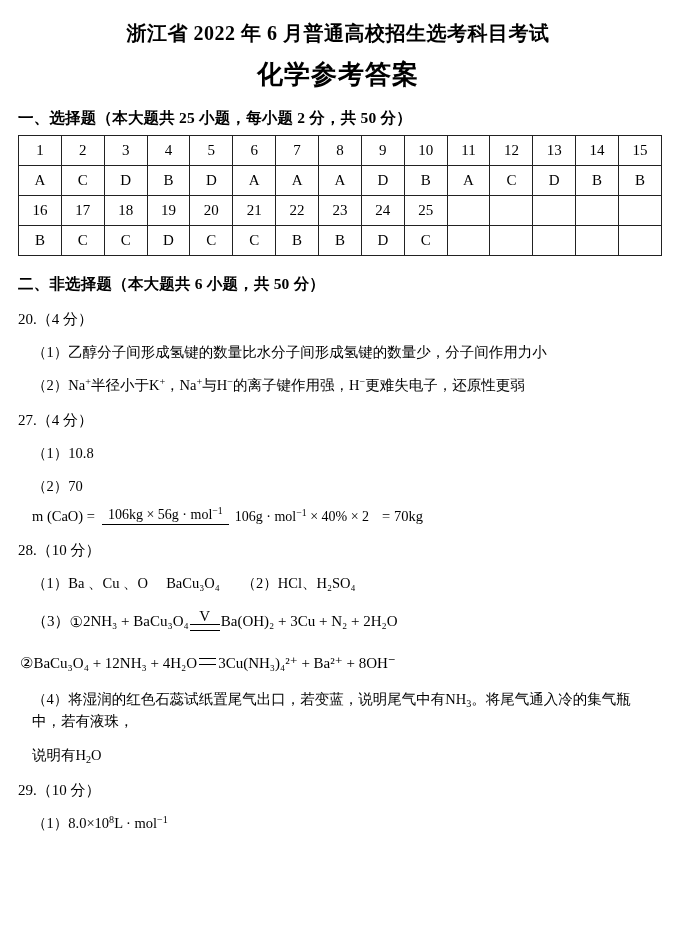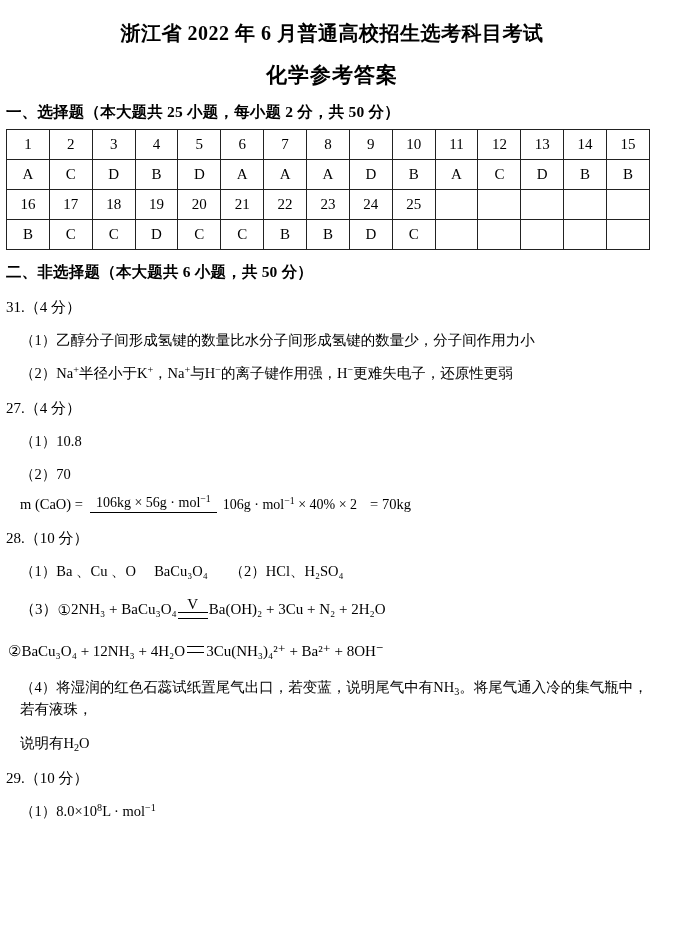--- a/index.html
+++ b/index.html
@@ -19,7 +19,7 @@
     width: 676px;
     height: 929px;
     box-sizing: border-box;
-    padding: 14px 18px 0 6px;
+    padding: 14px 18px 0 18px;
     position: relative;
   }
 

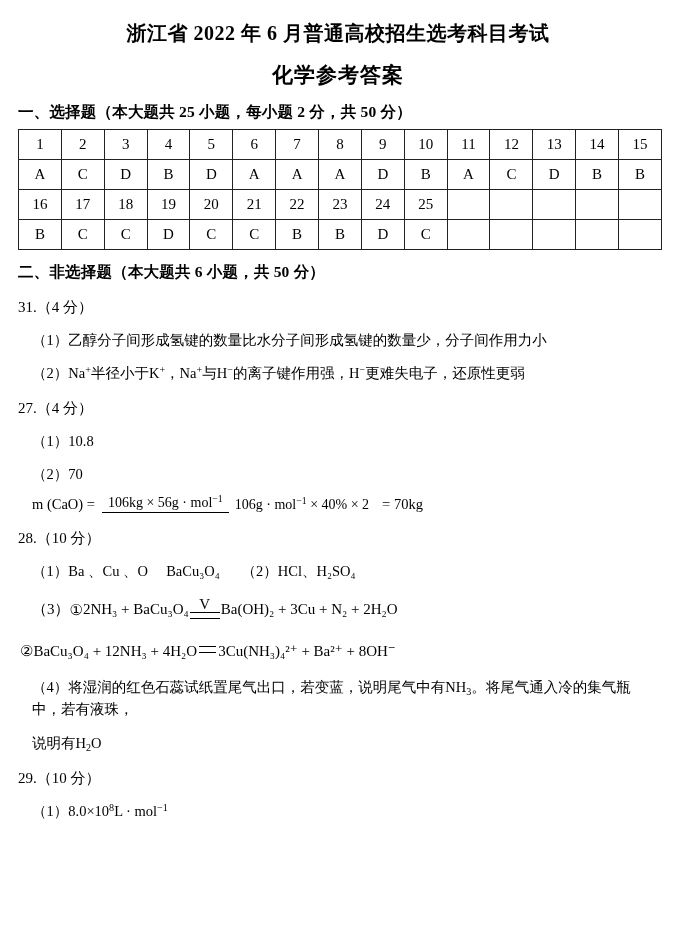--- a/index.html
+++ b/index.html
@@ -35,7 +35,7 @@
   .doc-subtitle {
     text-align: center;
     font-weight: bold;
-    font-size: 21px;
+    font-size: 26px;
     letter-spacing: 1px;
     line-height: 30px;
     margin: 12px 0 0 0;

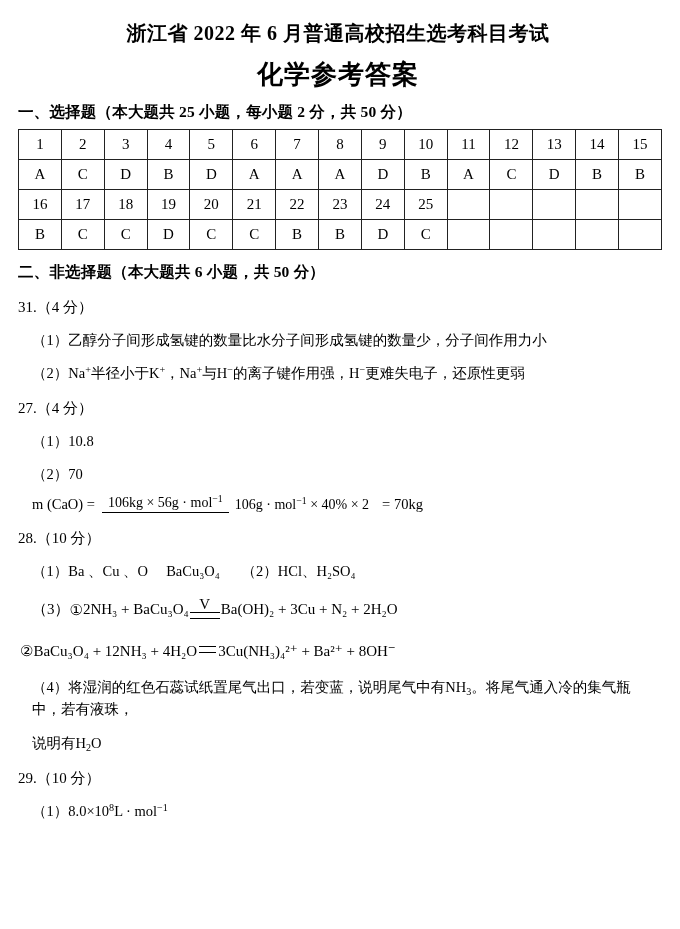--- a/index.html
+++ b/index.html
@@ -46,7 +46,7 @@
     font-weight: bold;
     font-size: 15.5px;
     line-height: 22px;
-    margin: 11px 0 6px 0;
+    margin: 17px 0 6px 0;
     letter-spacing: 0.2px;
   }
 

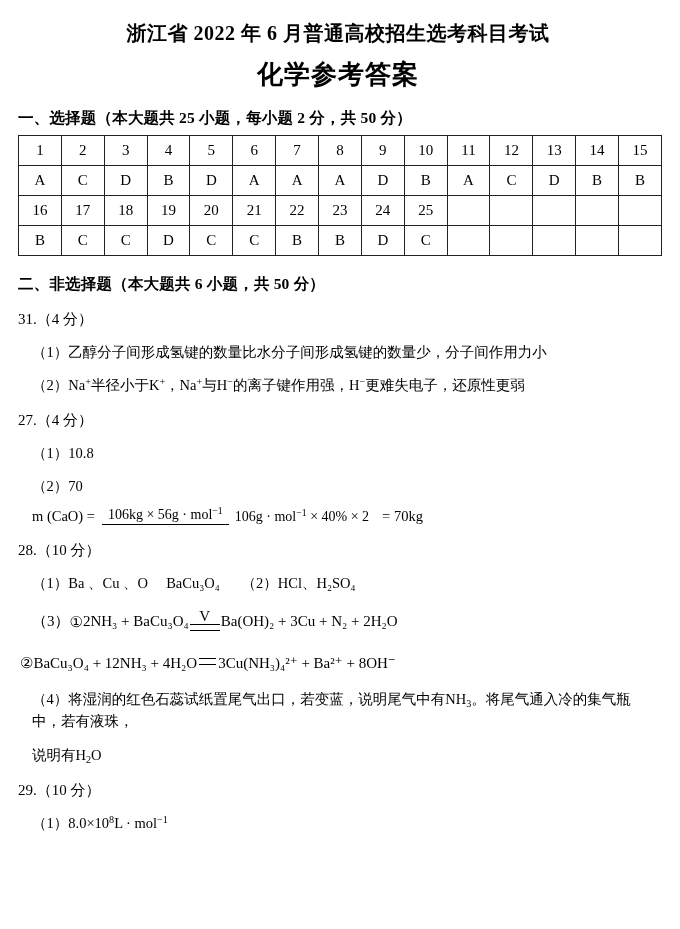--- a/index.html
+++ b/index.html
@@ -263,7 +263,7 @@
 
   <div class="section-head">二、非选择题（本大题共 6 小题，共 50 分）</div>
 
-  <div class="qnum">31.（4 分）</div>
+  <div class="qnum">20.（4 分）</div>
 
   <div class="ans-line"><span>（1）</span><span>乙醇分子间形成氢键的数量比水分子间形成氢键的数量少，分子间作用力小</span></div>
 

